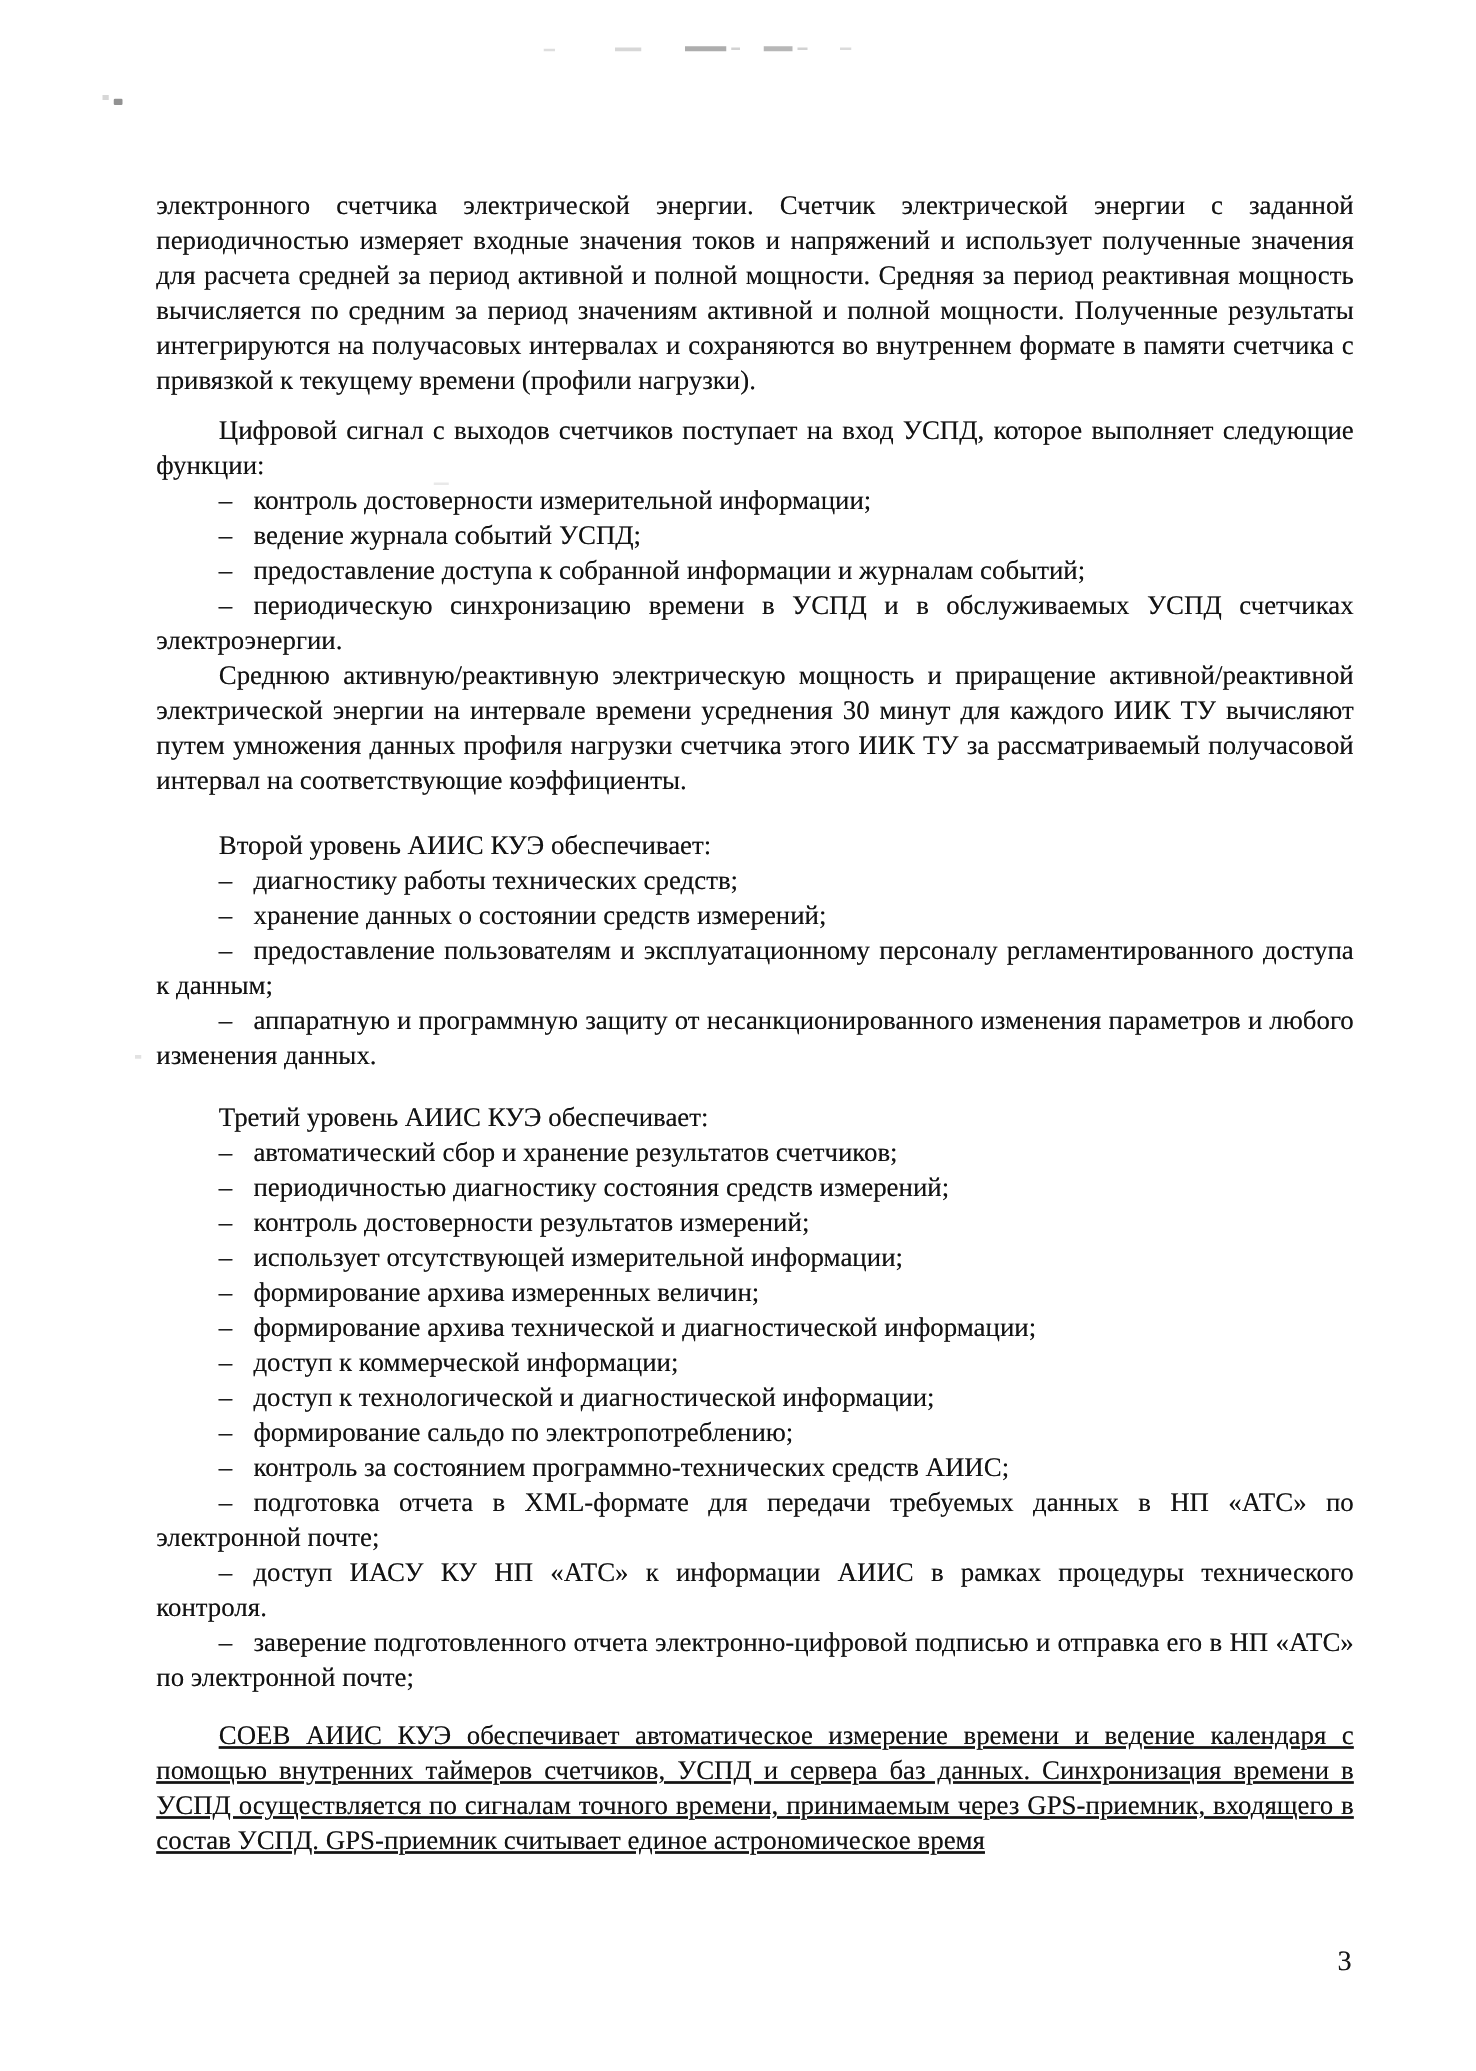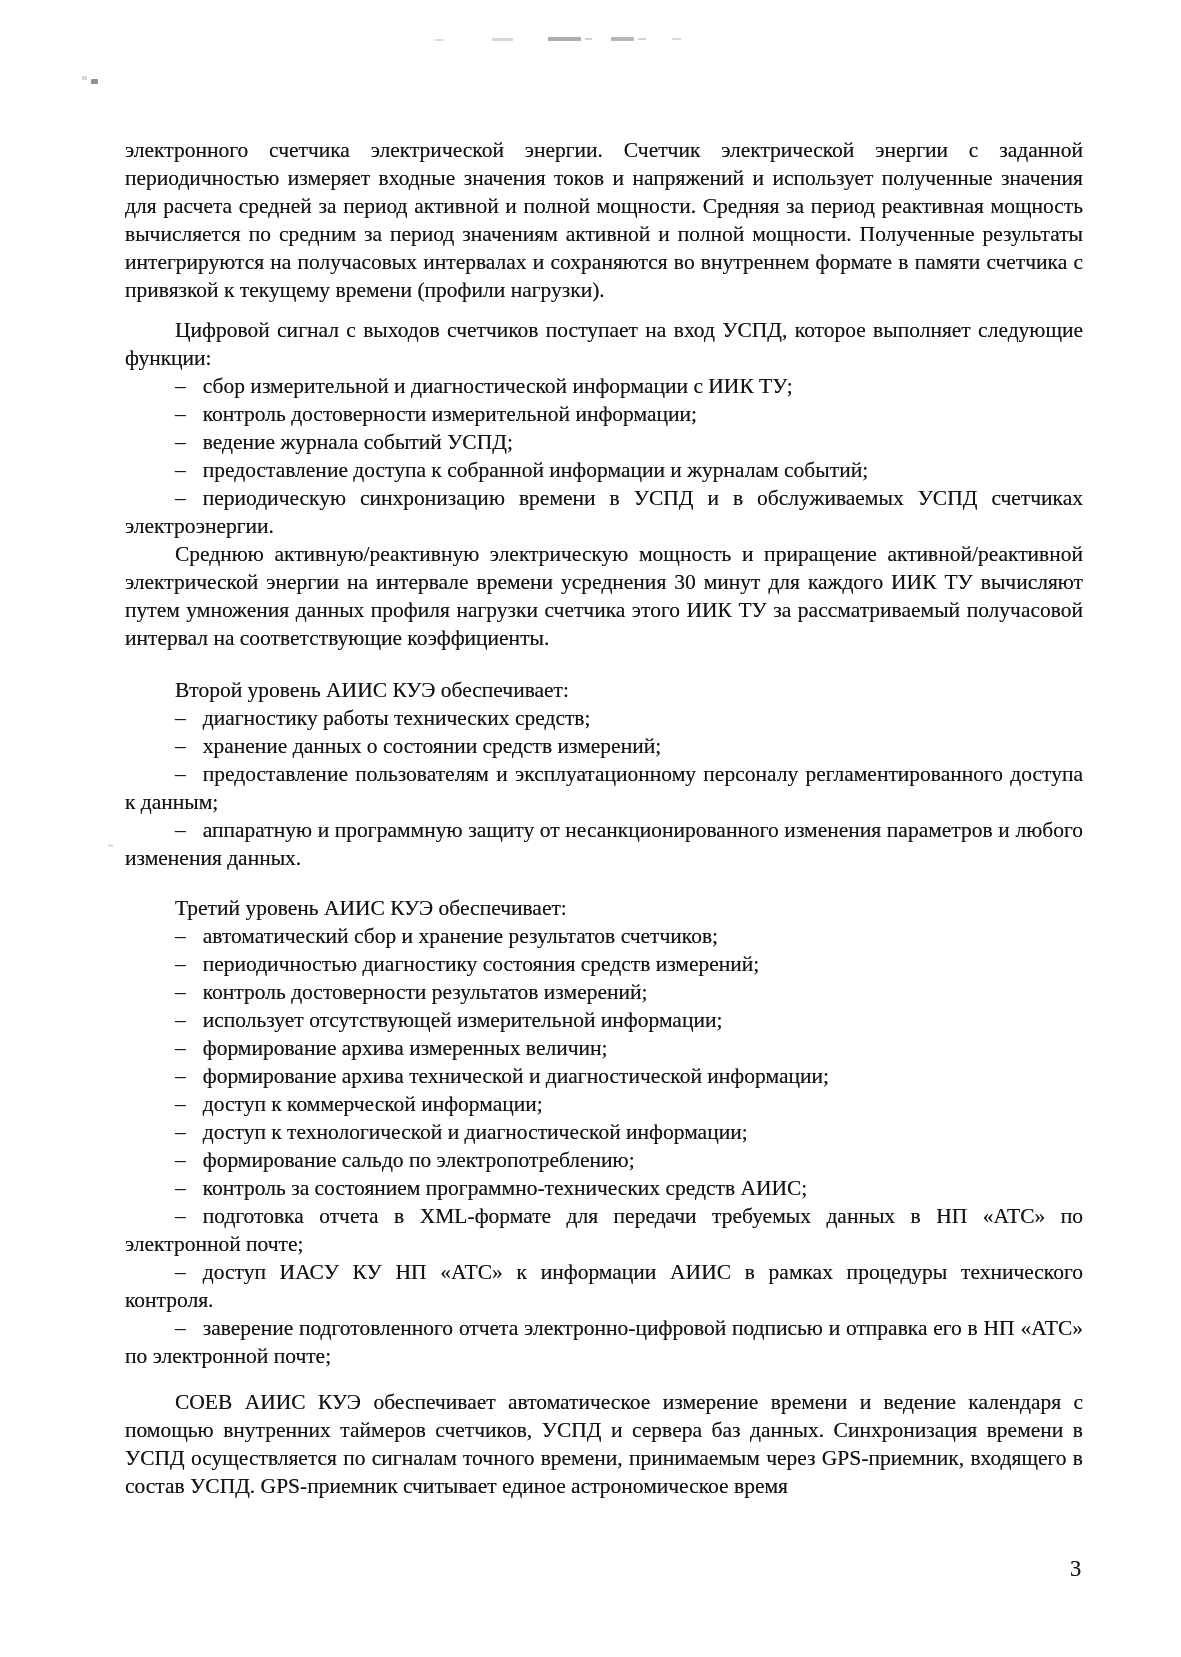--- a/index.html
+++ b/index.html
@@ -17,7 +17,7 @@
   .content {
     position: absolute;
     left: 125px;
-    top: 136px;
+    top: 150px;
     width: 958px;
     font-size: 21.5px;
     line-height: 28px;

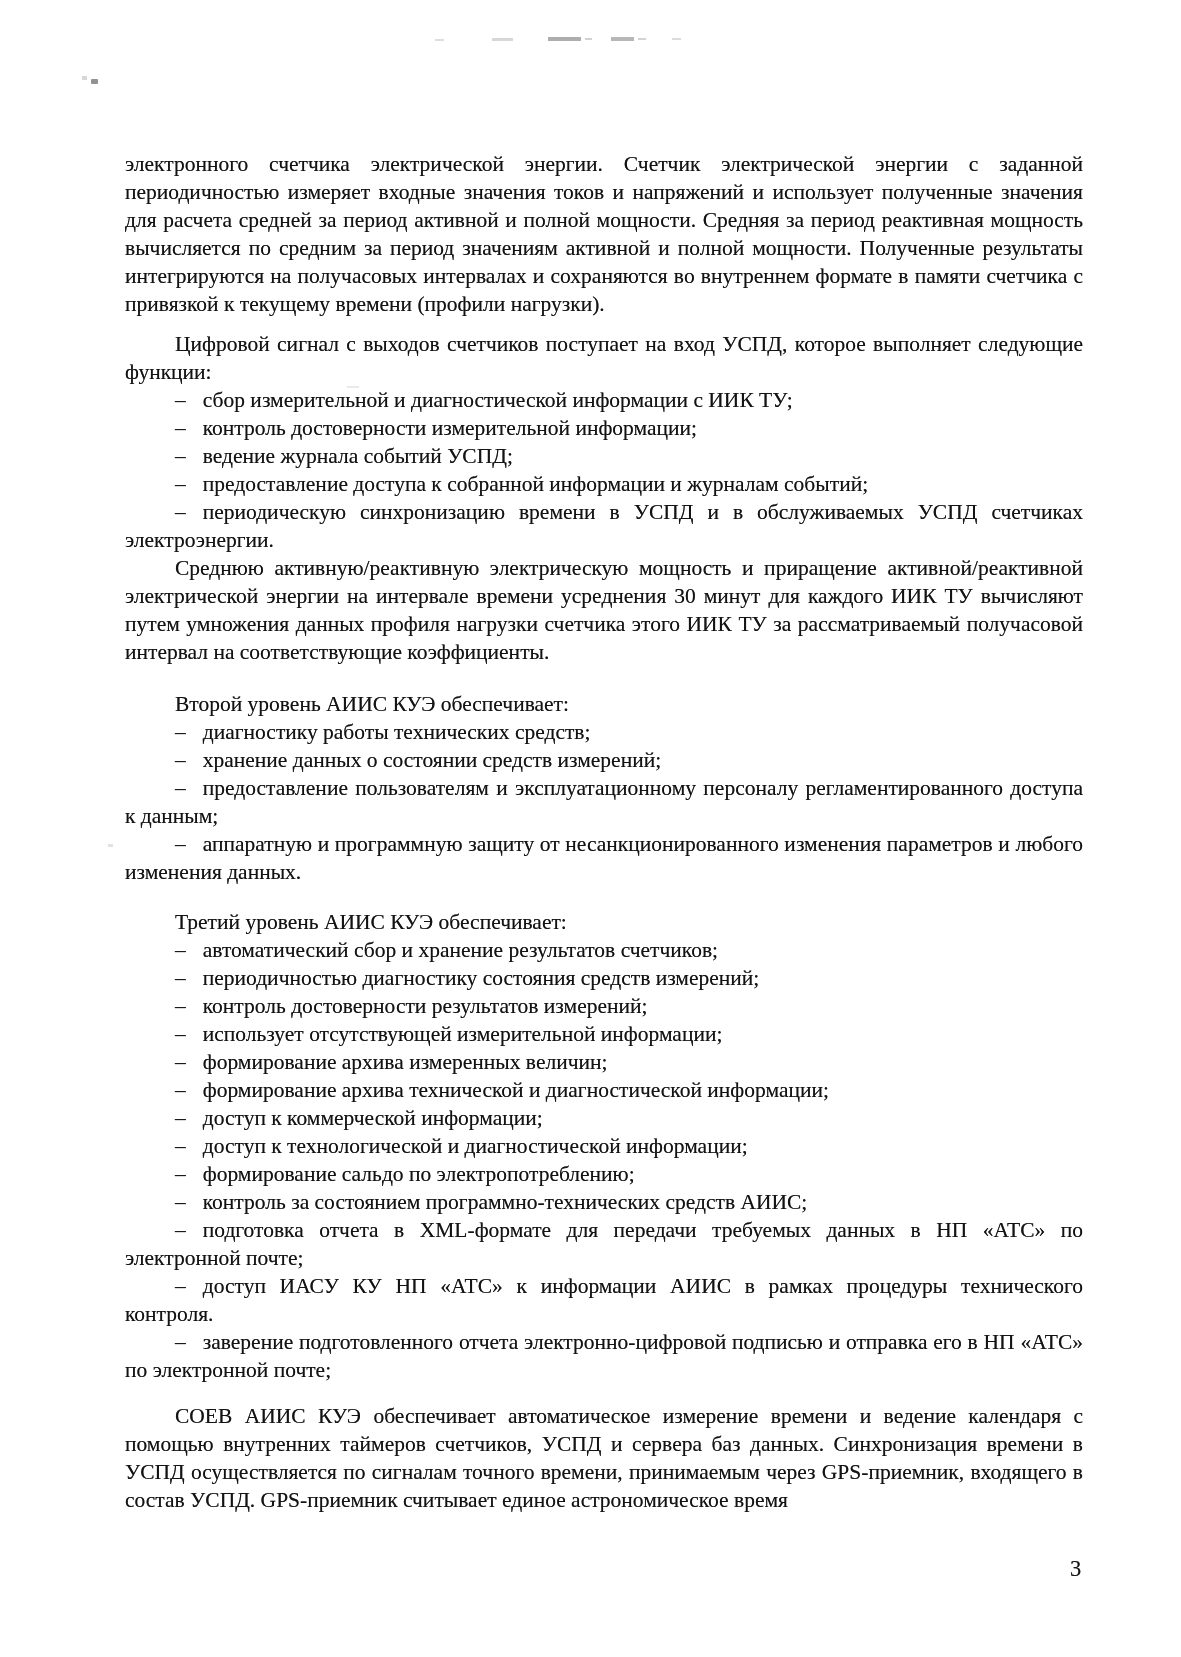--- a/index.html
+++ b/index.html
@@ -79,7 +79,6 @@
 
   <p class="para gap-sm">Цифровой сигнал с выходов счетчиков поступает на вход УСПД, которое выполняет следующие функции:</p>
 
-  <p class="li"><span class="marker">–</span><span>сбор измерительной и диагностической информации с ИИК ТУ;</span></p>
   <p class="li"><span class="marker">–</span><span>контроль достоверности измерительной информации;</span></p>
   <p class="li"><span class="marker">–</span><span>ведение журнала событий УСПД;</span></p>
   <p class="li"><span class="marker">–</span><span>предоставление доступа к собранной информации и журналам событий;</span></p>

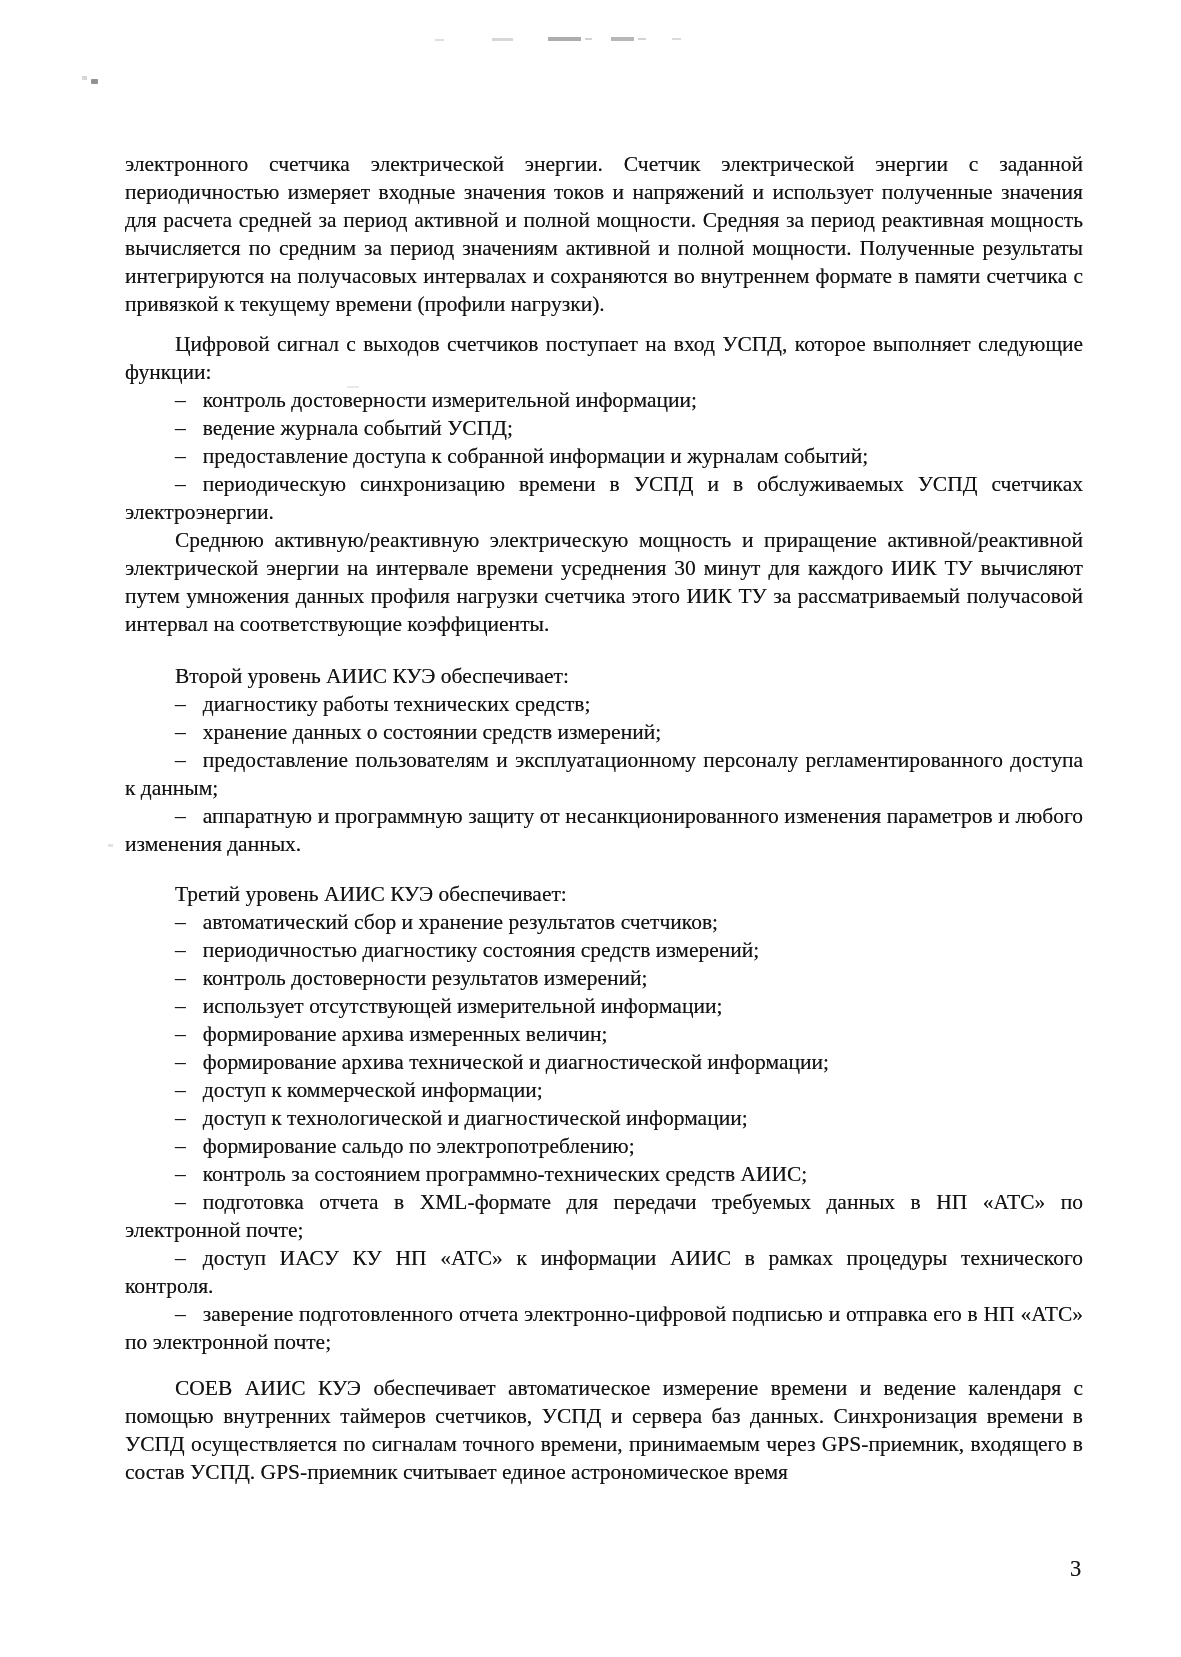--- a/index.html
+++ b/index.html
@@ -44,7 +44,7 @@
   .gap-sm   { margin-top: 12px !important; }
   .gap-sec  { margin-top: 24px !important; }
   .gap-sec2 { margin-top: 22px !important; }
-  .gap-last { margin-top: 18px !important; }
+  .gap-last { margin-top: 18px !important; text-decoration: underline; }
   .pagenum {
     position: absolute;
     left: 1070px;

